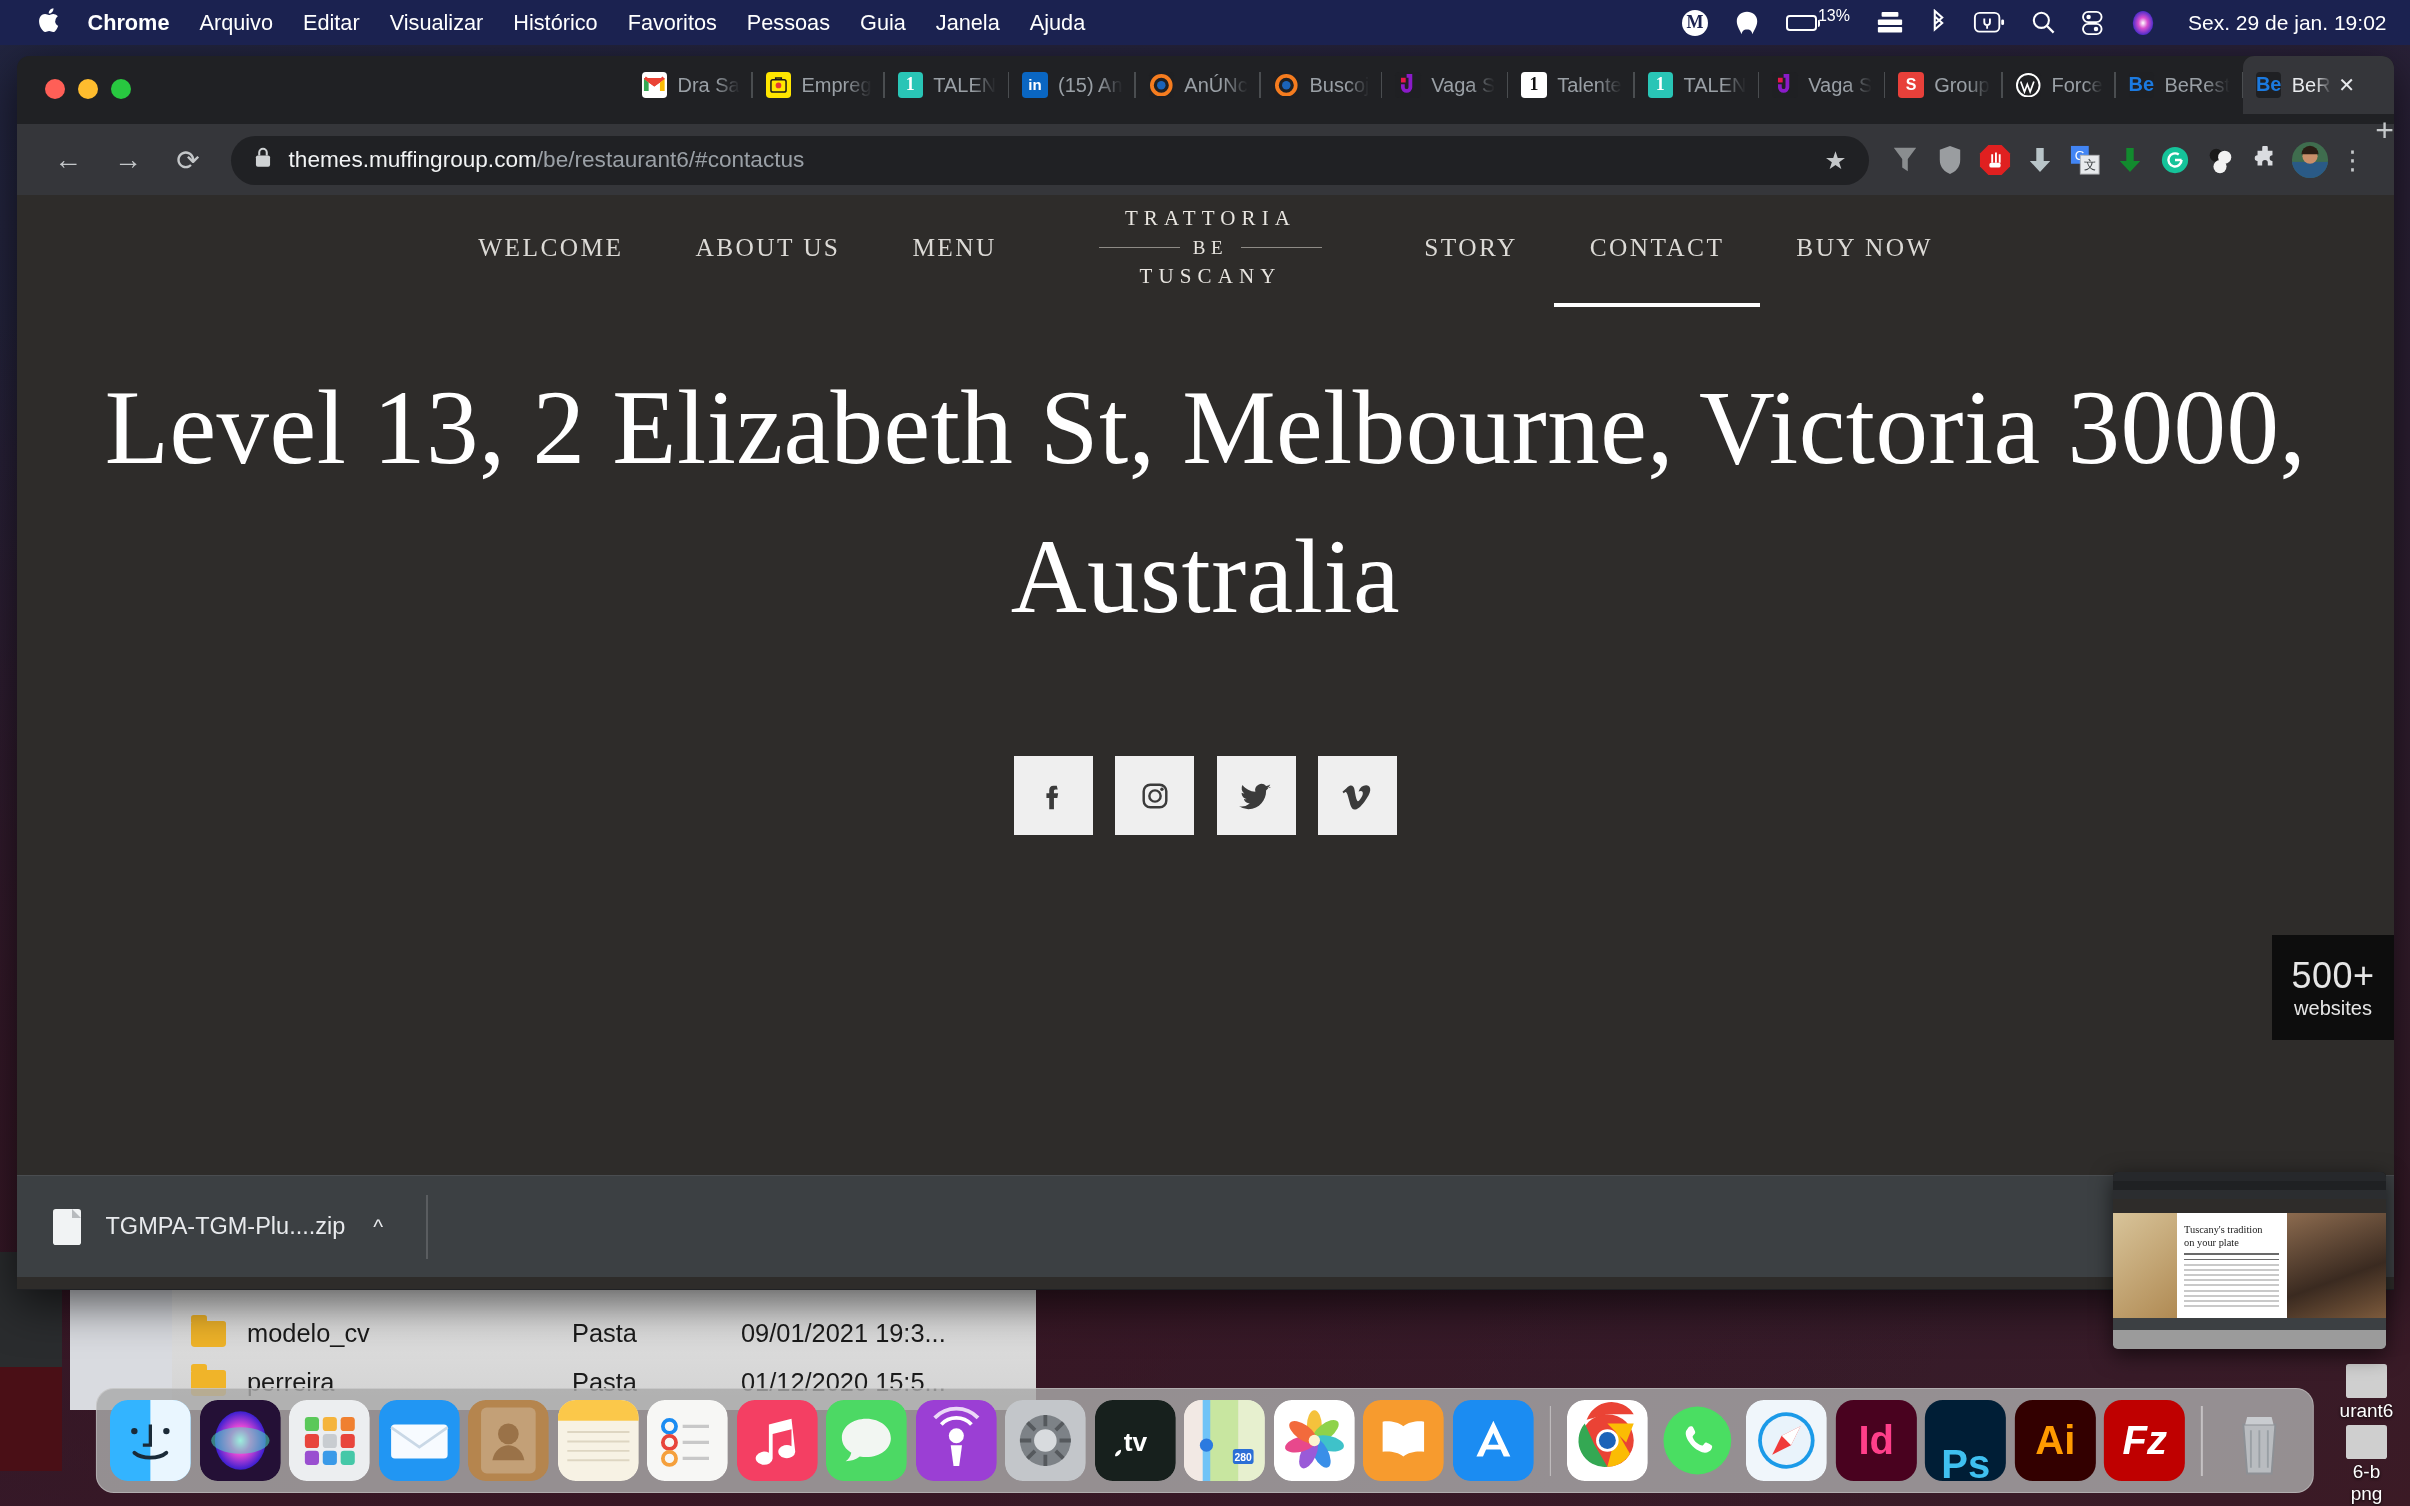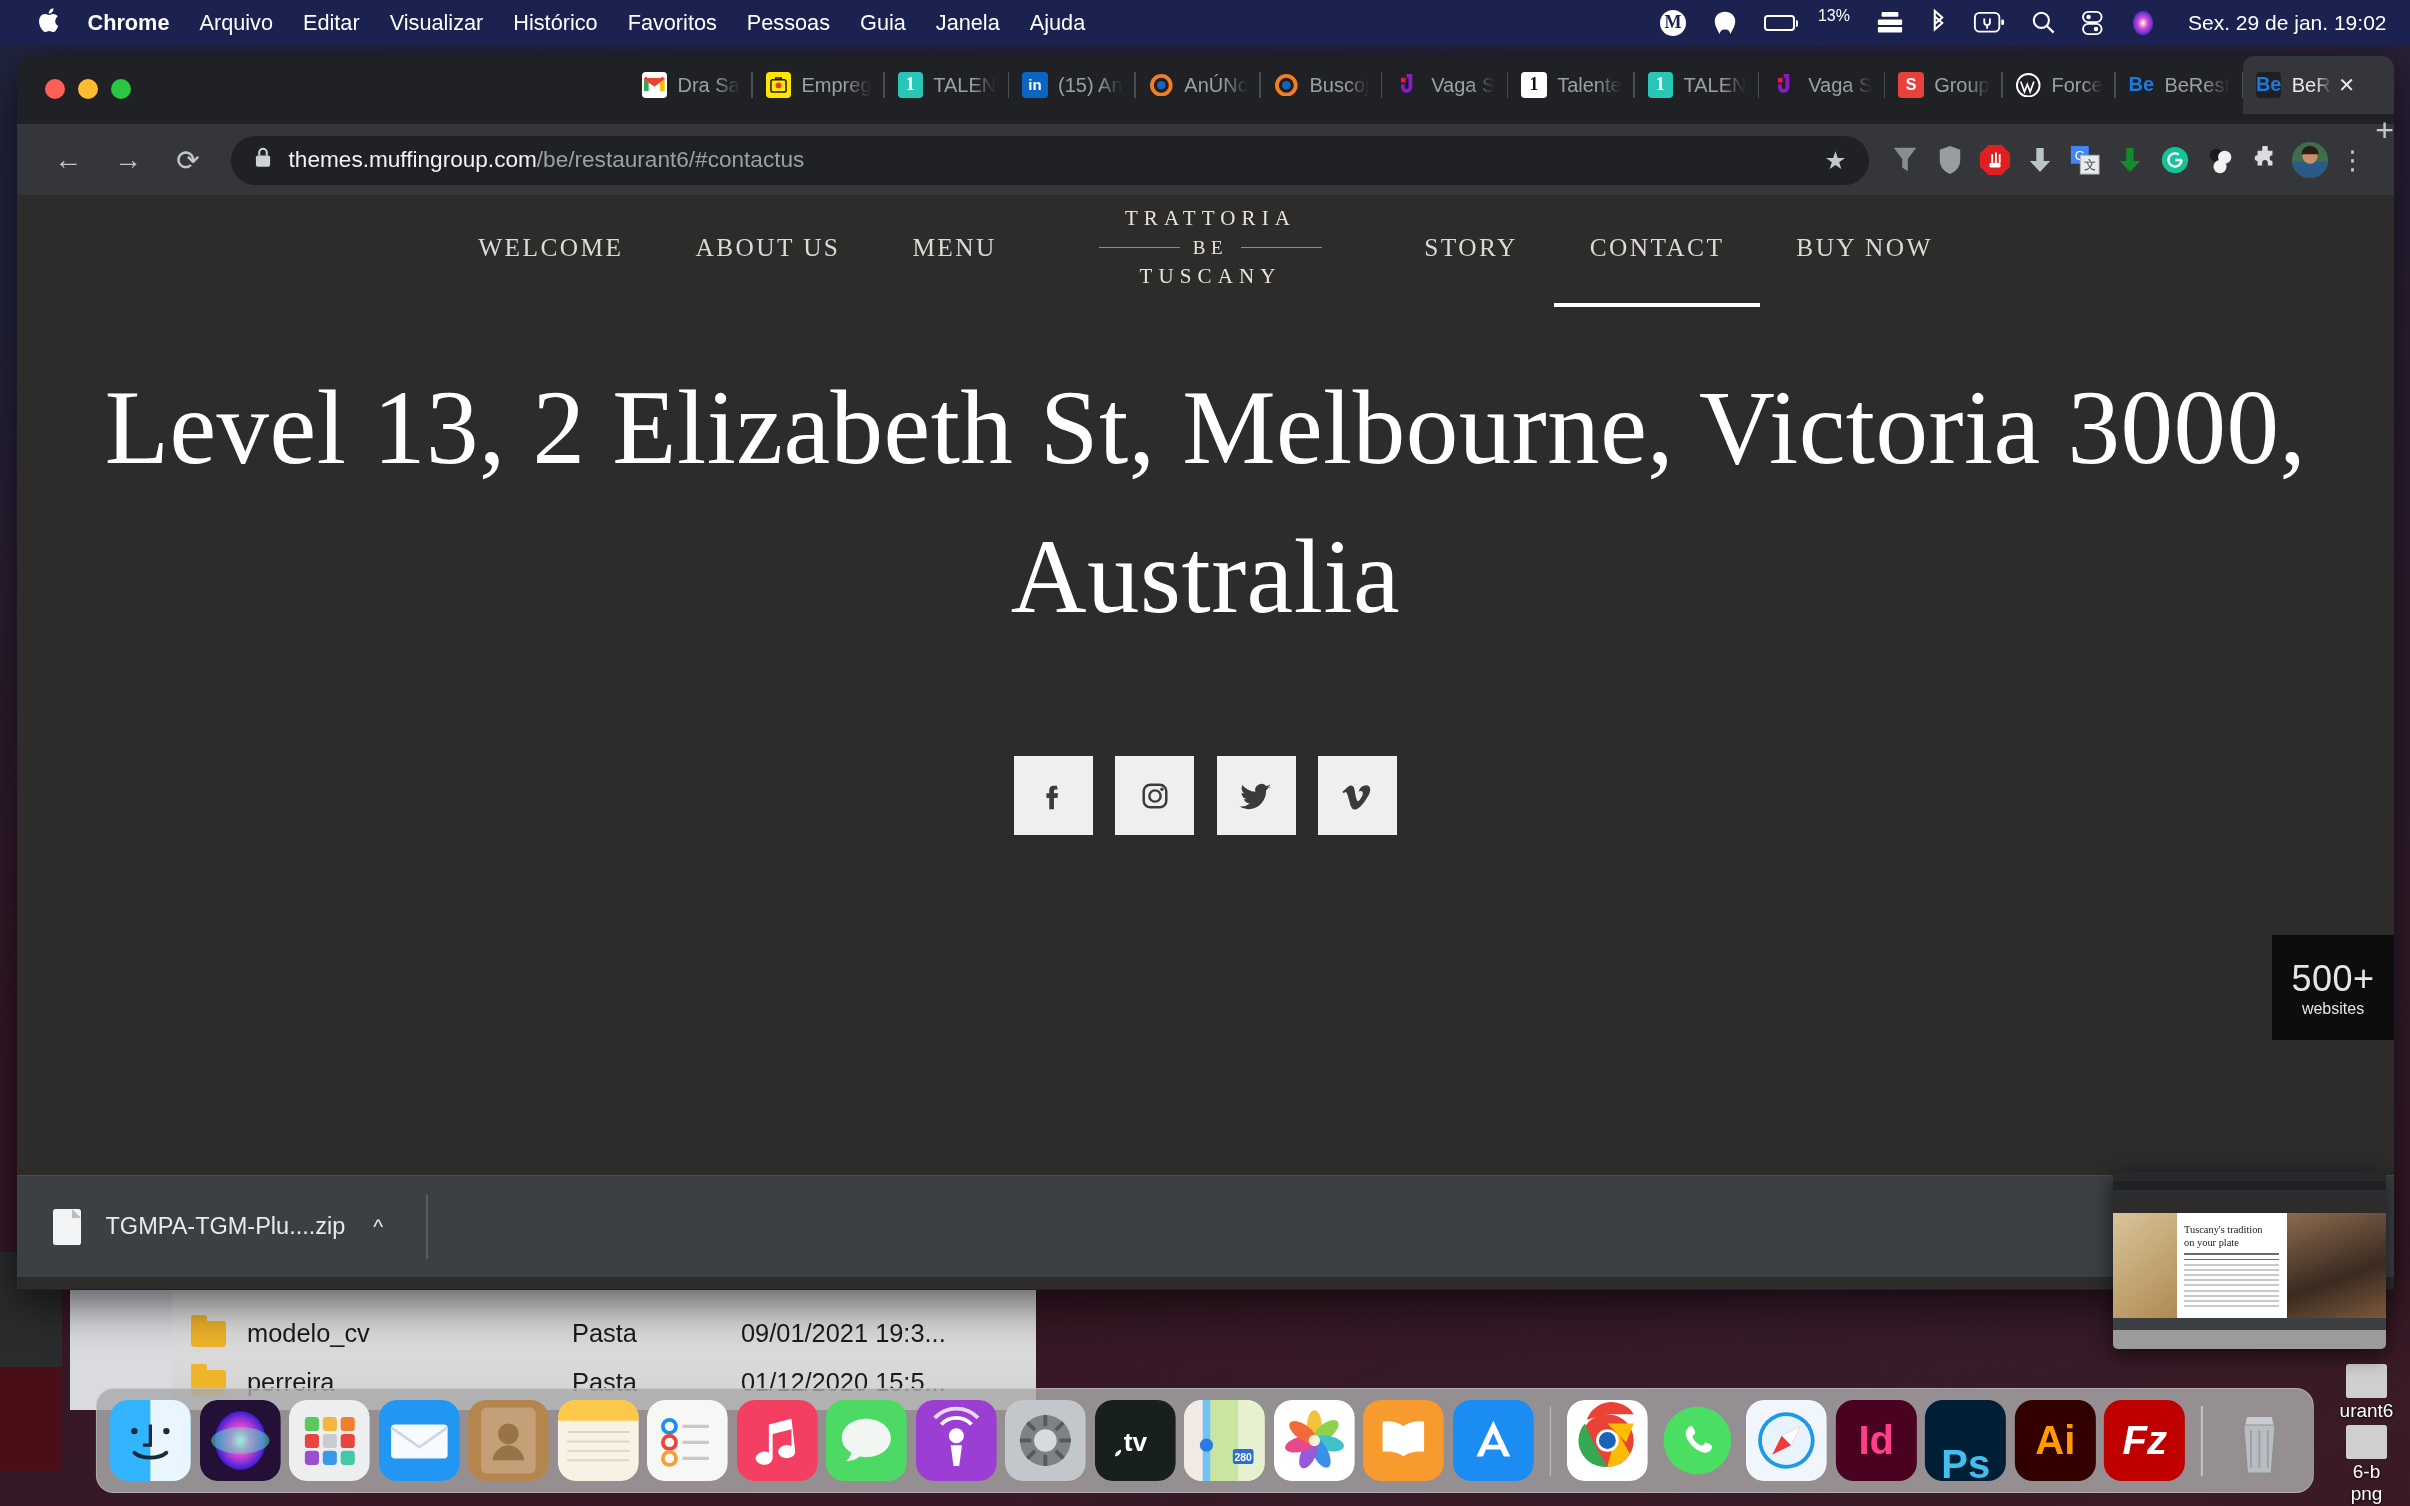--- a/index.html
+++ b/index.html
@@ -23,7 +23,7 @@
   #menubar .right { margin-left:auto; display:flex; align-items:center; margin-right:24.5px; }
   #menubar .right .si { margin-left:26px; display:flex; align-items:center; }
   .clocktxt { font-size:21px; margin-left:32px; white-space:nowrap; }
-  .batt-pct { font-size:16px; margin-left:23px; position:relative; top:-6.6px; }
+  .batt-pct { font-size:16px; margin-left:1px; position:relative; top:-6.6px; }
   .battshape { width:31px; height:16px; border:2.1px solid #fff; border-radius:3.8px; position:relative; }
   .battshape:after { content:""; position:absolute; right:-5.6px; top:3.8px; width:2.8px; height:6.6px; background:#fff; border-radius:0 1.9px 1.9px 0; }
   .mglyph { width:26px; height:26px; border-radius:50%; background:#fff; color:#1b2250;

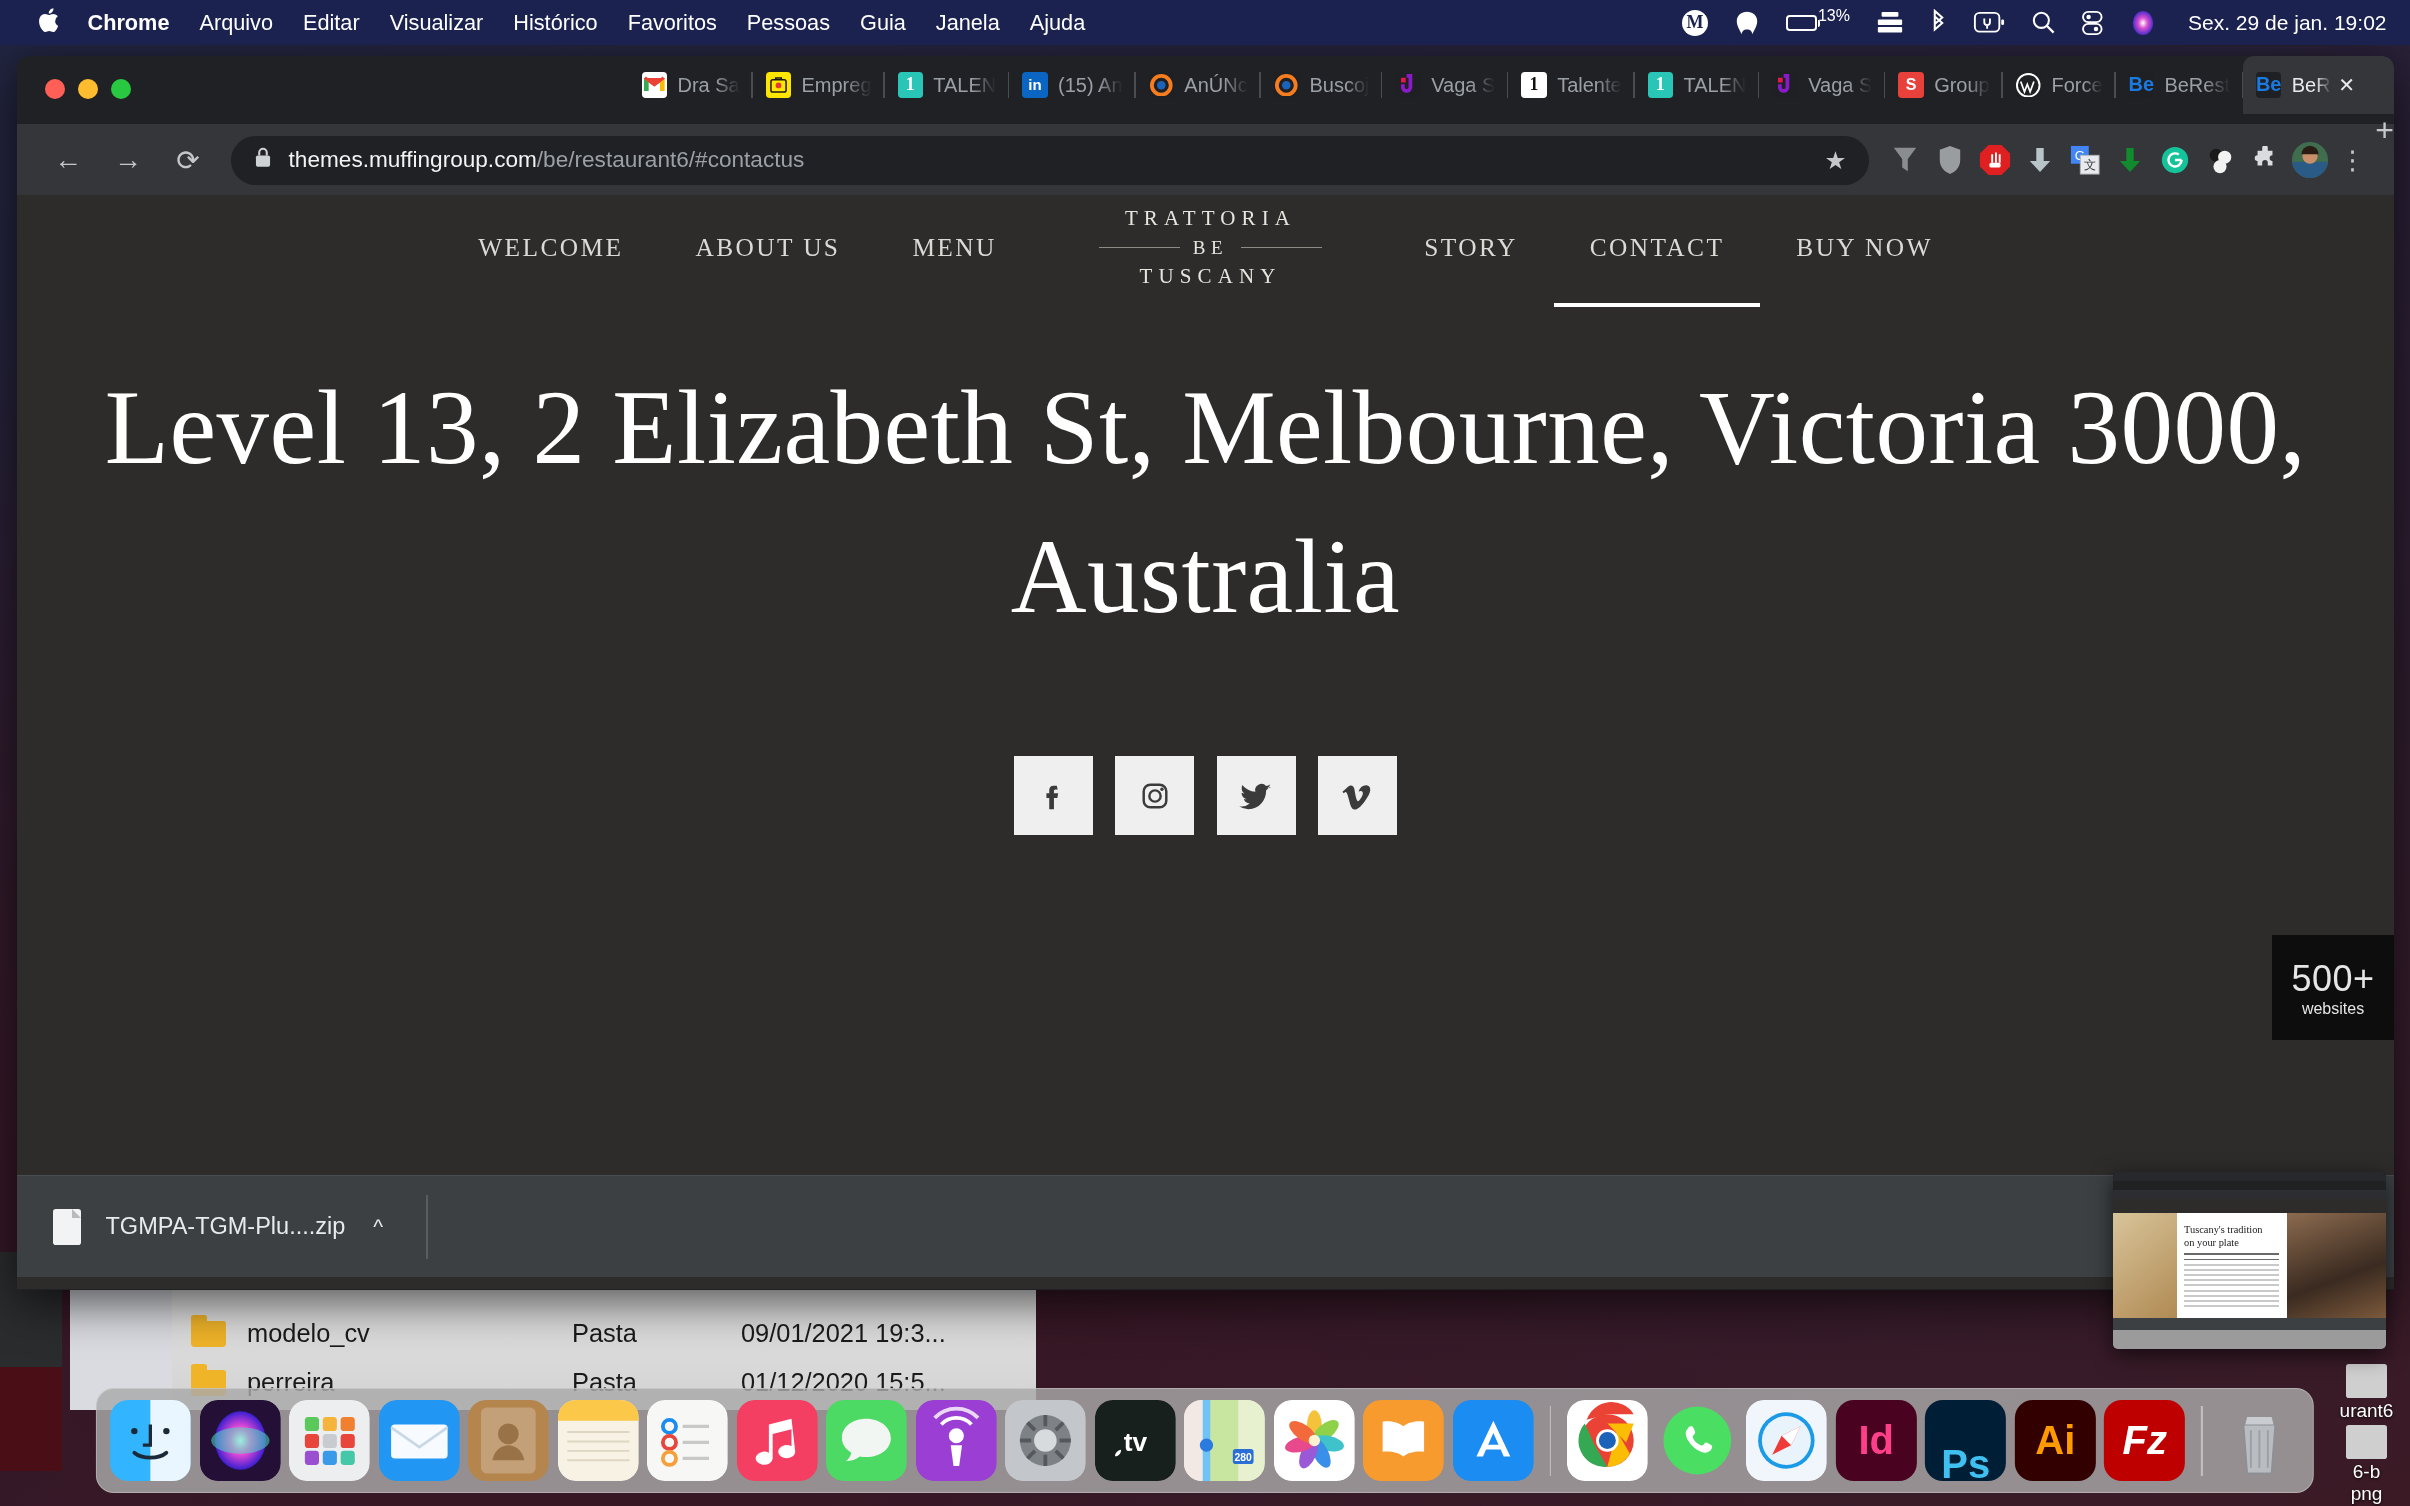--- a/index.html
+++ b/index.html
@@ -91,7 +91,7 @@
      background:#0d0d0d; color:#e6e6e6; display:flex; flex-direction:column;
      align-items:center; justify-content:center; }
   .badge500 .b1 { font-size:36px; letter-spacing:0.5px; }
-  .badge500 .b2 { font-size:16px; }
+  .badge500 .b2 { font-size:20px; }
 
   .lowerrow { position:absolute; left:0; bottom:0; width:100%; height:141px; display:flex; padding:0 160px; }
   .oh { font-family:"Liberation Serif", serif; color:#fff; font-size:53px; margin-top:45px; }

